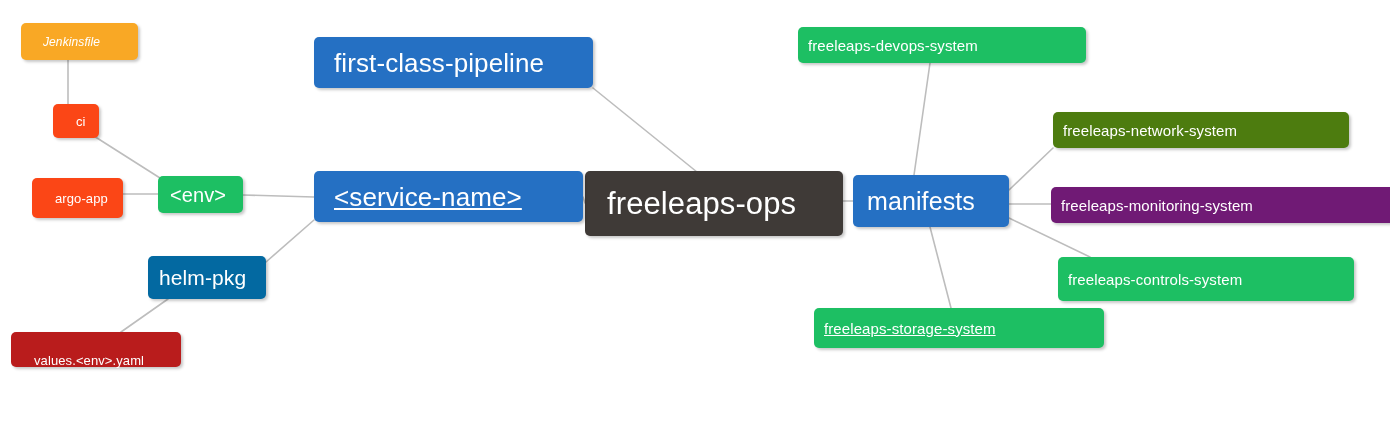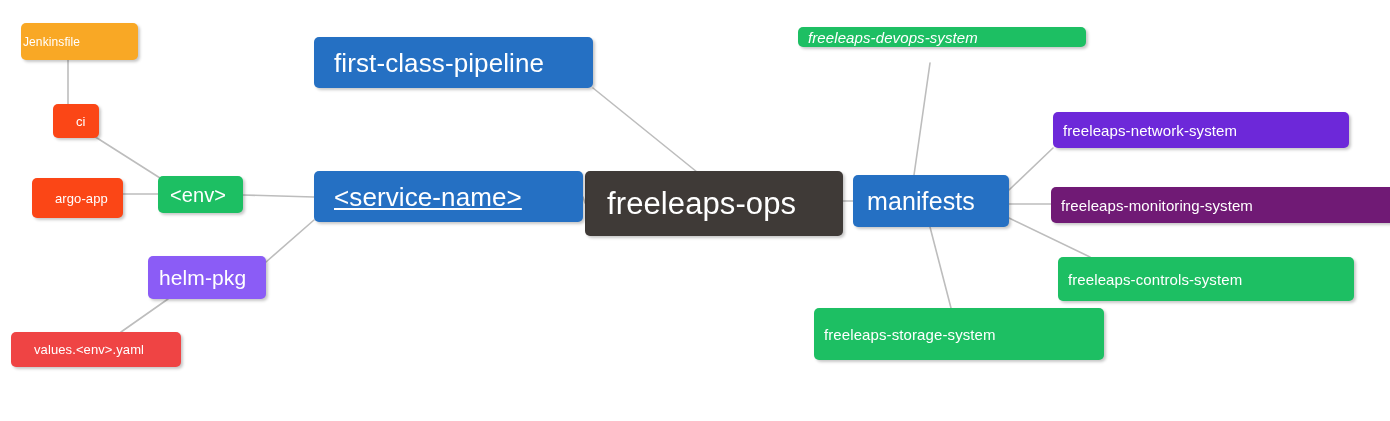--- a/index.html
+++ b/index.html
@@ -77,7 +77,8 @@
   }
   .size-l5 {
     font-size: 12px;
-    padding: 0 2px;
+    padding: 0 22px;
+    font-style: italic;
   }
 </style>
 </head>

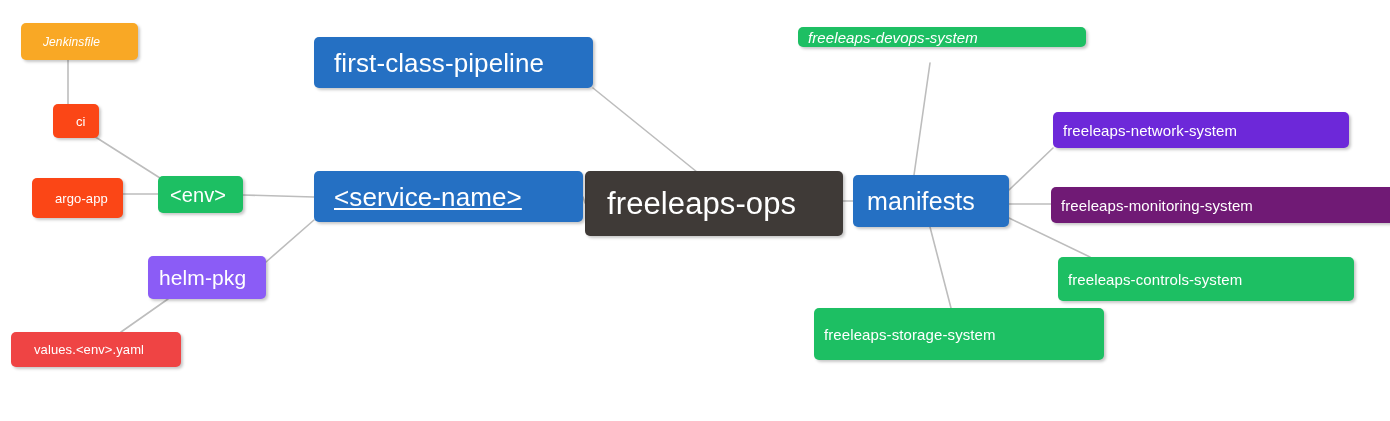--- a/index.html
+++ b/index.html
@@ -134,7 +134,7 @@
       <div class="mm-node size-l4" style="left: 11px; top: 332px; width: 170px; height: 35px; background: #ef4444;">
         <span class="mm-label">values.&lt;env&gt;.yaml</span>
       </div>
-      <div class="mm-node size-l3" style="left: 798px; top: 27px; width: 288px; height: 20px; background: rgb(29, 191, 99); font-style: italic;">
+      <div class="mm-node size-l3" style="left: 798px; top: 27px; width: 288px; height: 36px; background: rgb(29, 191, 99);">
         <span class="mm-label">freeleaps-devops-system</span>
       </div>
       <div class="mm-node size-l3" style="left: 1053px; top: 112px; width: 296px; height: 36px; background: #6d28d9;">

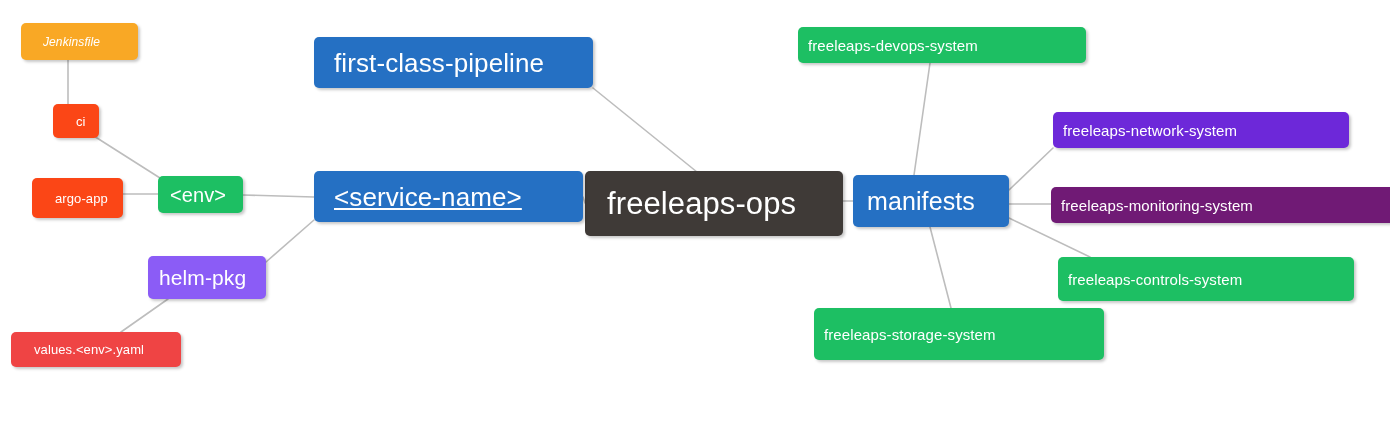--- a/index.html
+++ b/index.html
@@ -137,7 +137,7 @@
       <div class="mm-node size-l3" style="left: 798px; top: 27px; width: 288px; height: 36px; background: rgb(29, 191, 99);">
         <span class="mm-label">freeleaps-devops-system</span>
       </div>
-      <div class="mm-node size-l3" style="left: 1053px; top: 112px; width: 296px; height: 36px; background: #6d28d9;">
+      <div class="mm-node size-l3" style="left: 1053px; top: 112px; width: 296px; height: 36px; background: #4d7c0f;">
         <span class="mm-label">freeleaps-network-system</span>
       </div>
       <div class="mm-node size-l3" style="left: 1051px; top: 187px; width: 380px; height: 36px; background: #701a75;">

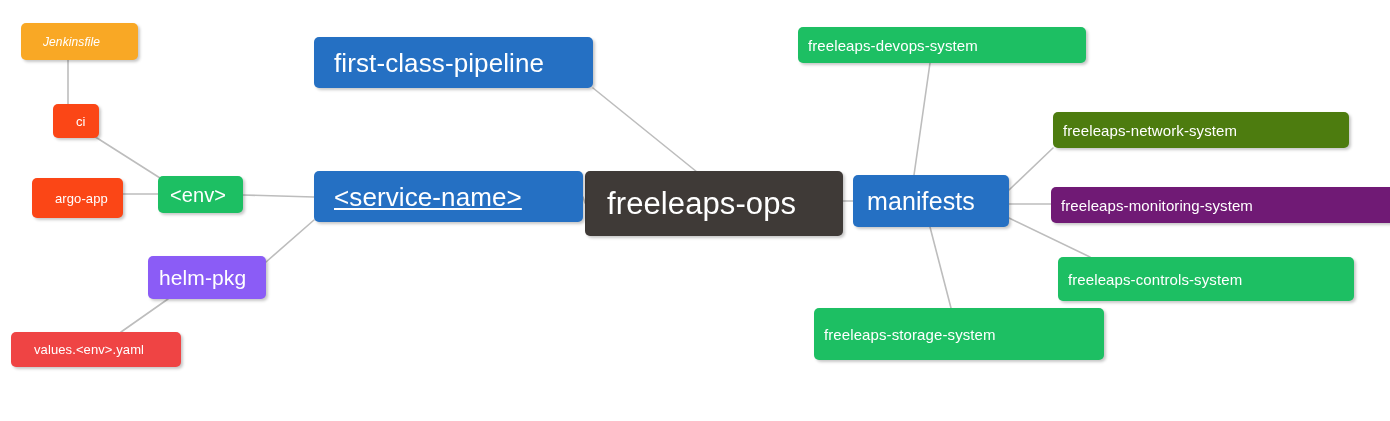--- a/index.html
+++ b/index.html
@@ -119,7 +119,7 @@
       <div class="mm-node size-l2" style="left: 158px; top: 176px; width: 85px; height: 37px; background: rgb(29, 191, 99);">
         <span class="mm-label">&lt;env&gt;</span>
       </div>
-      <div class="mm-node size-l2b" style="left: 148px; top: 256px; width: 118px; height: 43px; background: #8b5cf6;">
+      <div class="mm-node size-l2b" style="left: 148px; top: 256px; width: 118px; height: 43px; background: #0369a1;">
         <span class="mm-label">helm-pkg</span>
       </div>
       <div class="mm-node size-l4" style="left: 53px; top: 104px; width: 33px; height: 34px; background: rgb(251, 70, 22);">

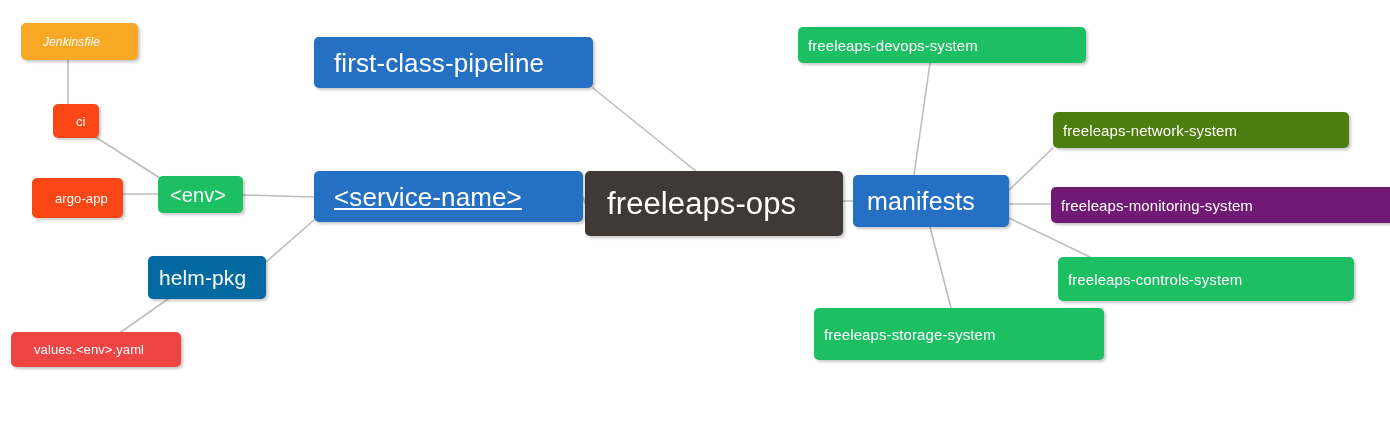--- a/index.html
+++ b/index.html
@@ -146,7 +146,7 @@
       <div class="mm-node size-l3" style="left: 1058px; top: 257px; width: 296px; height: 44px; background: rgb(29, 191, 99);">
         <span class="mm-label">freeleaps-controls-system</span>
       </div>
-      <div class="mm-node size-l3" style="left: 814px; top: 308px; width: 290px; height: 52px; background: rgb(29, 191, 99);">
+      <div class="mm-node size-l3" style="left: 814px; top: 308px; width: 290px; height: 40px; background: rgb(29, 191, 99); text-decoration: underline;">
         <span class="mm-label">freeleaps-storage-system</span>
       </div>
     </div>

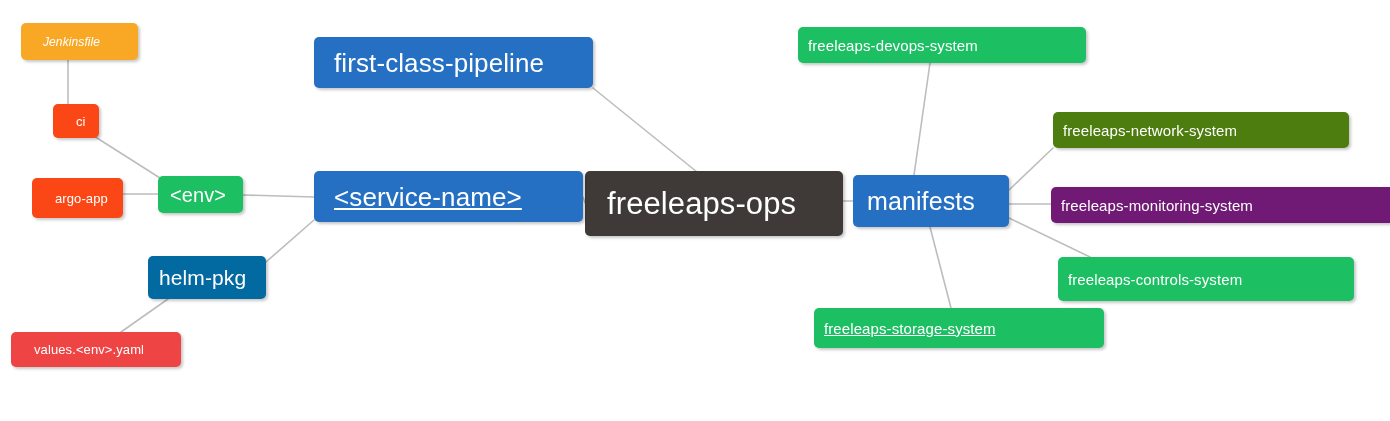--- a/index.html
+++ b/index.html
@@ -131,7 +131,7 @@
       <div class="mm-node size-l4" style="left: 32px; top: 178px; width: 91px; height: 40px; background: rgb(251, 70, 22);">
         <span class="mm-label">argo-app</span>
       </div>
-      <div class="mm-node size-l4" style="left: 11px; top: 332px; width: 170px; height: 35px; background: #ef4444;">
+      <div class="mm-node size-l4" style="left: 11px; top: 332px; width: 170px; height: 35px; background: #b91c1c; align-items: flex-end;">
         <span class="mm-label">values.&lt;env&gt;.yaml</span>
       </div>
       <div class="mm-node size-l3" style="left: 798px; top: 27px; width: 288px; height: 36px; background: rgb(29, 191, 99);">

